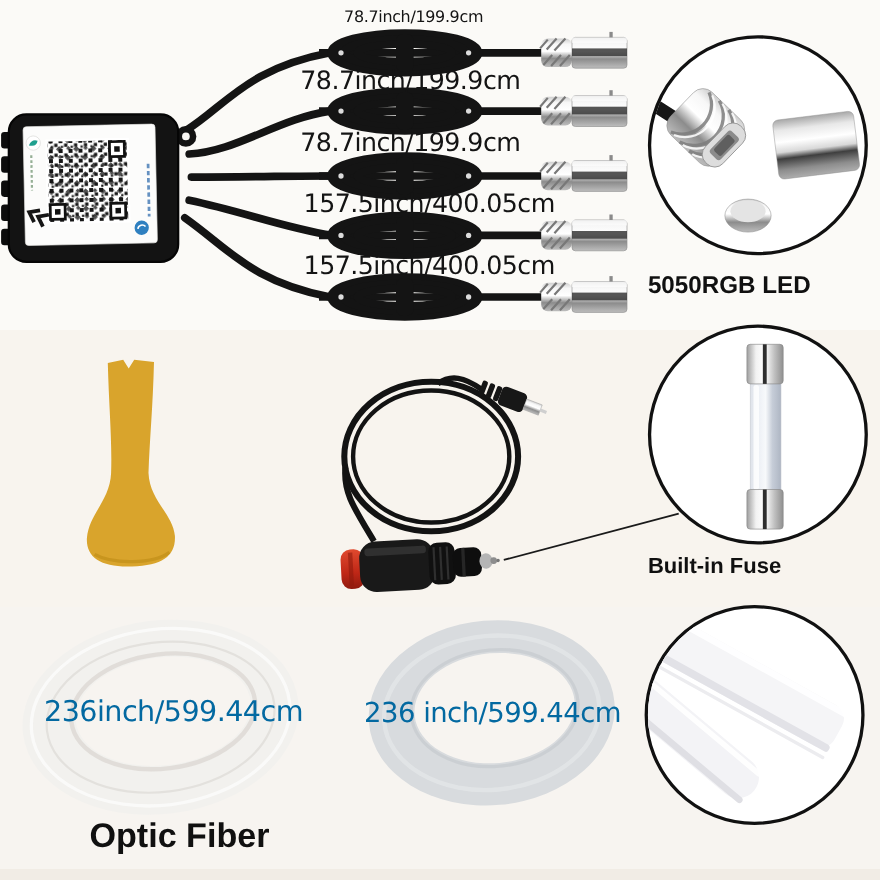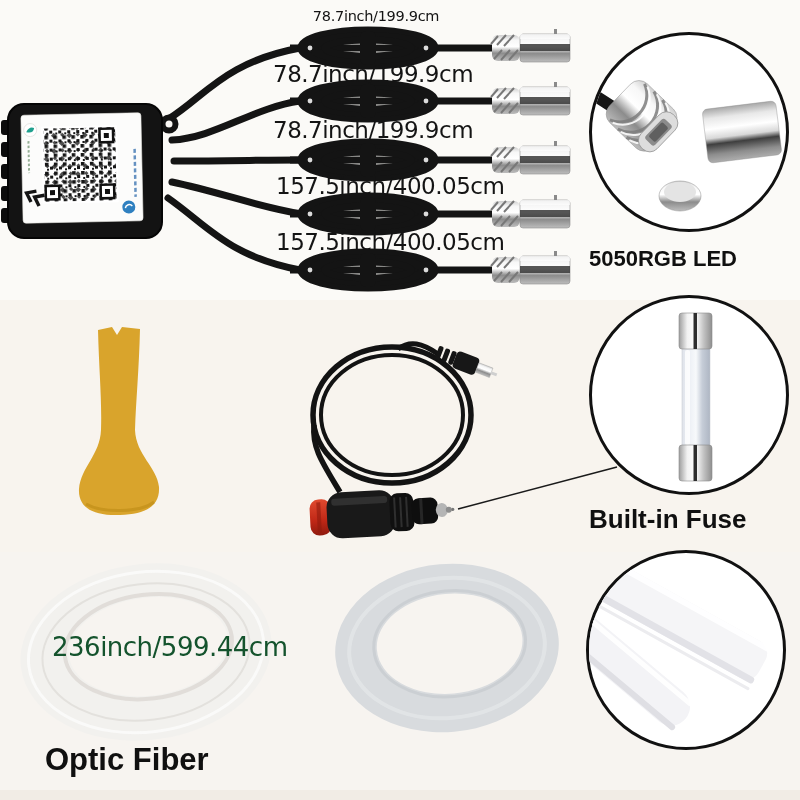--- a/index.html
+++ b/index.html
@@ -236,7 +236,7 @@
       <rect x="101.5" y="147" width="3.5" height="36" fill="#2e2e2e"></rect>
     </svg>
   </div>
-  <div class="abs callout-label" style="left:589px;top:504px;width:200px;font-size:26px">Built-in Fuse</div>
+  <div class="abs callout-label" style="left:589px;top:504px;width:200px;font-size:20px">Built-in Fuse</div>
 
   <svg class="abs" style="left:10px;top:552px" width="280" height="210" viewBox="0 0 280 210">
     <g transform="rotate(-7 136 100)">

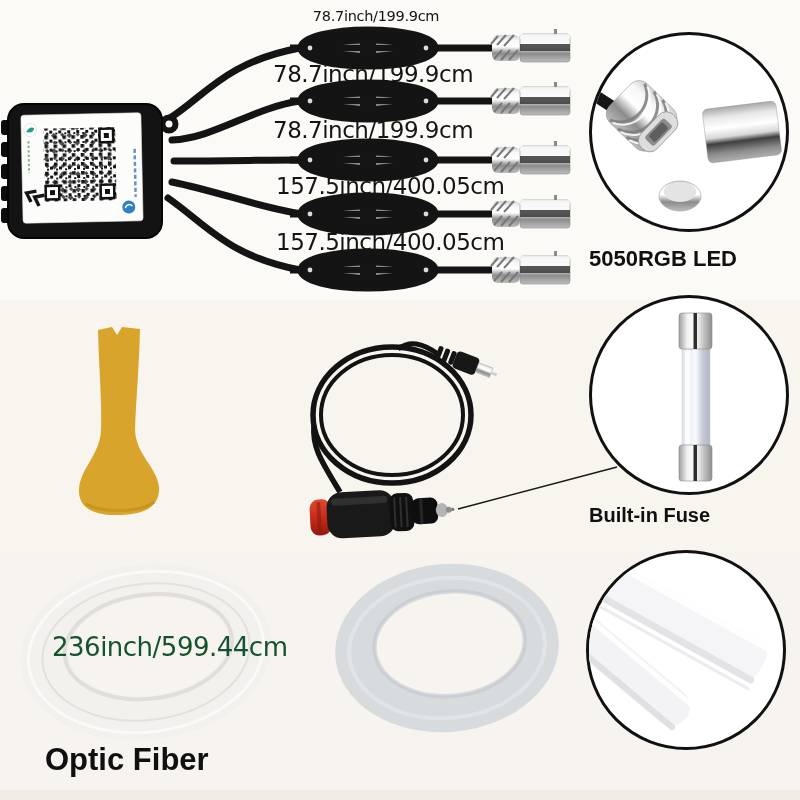--- a/index.html
+++ b/index.html
@@ -13,7 +13,7 @@
   .abs{position:absolute;}
   .len{font-size:23px;letter-spacing:-0.5px;color:#141414;white-space:nowrap;}
   .len-sm{font-size:14.5px;letter-spacing:-0.3px;color:#141414;white-space:nowrap;text-align:center;}
-  .len-lg{font-size:26px;letter-spacing:-0.5px;color:#14532d;white-space:nowrap;margin-left:12px;}
+  .len-lg{font-size:26px;letter-spacing:-0.5px;color:#0369a1;white-space:nowrap;}
   .name-label{font-family:"Liberation Sans",sans-serif;font-weight:700;color:#101010;
               text-align:left;white-space:nowrap;}
   .callout-label{font-family:"Liberation Sans",sans-serif;font-weight:700;color:#101010;

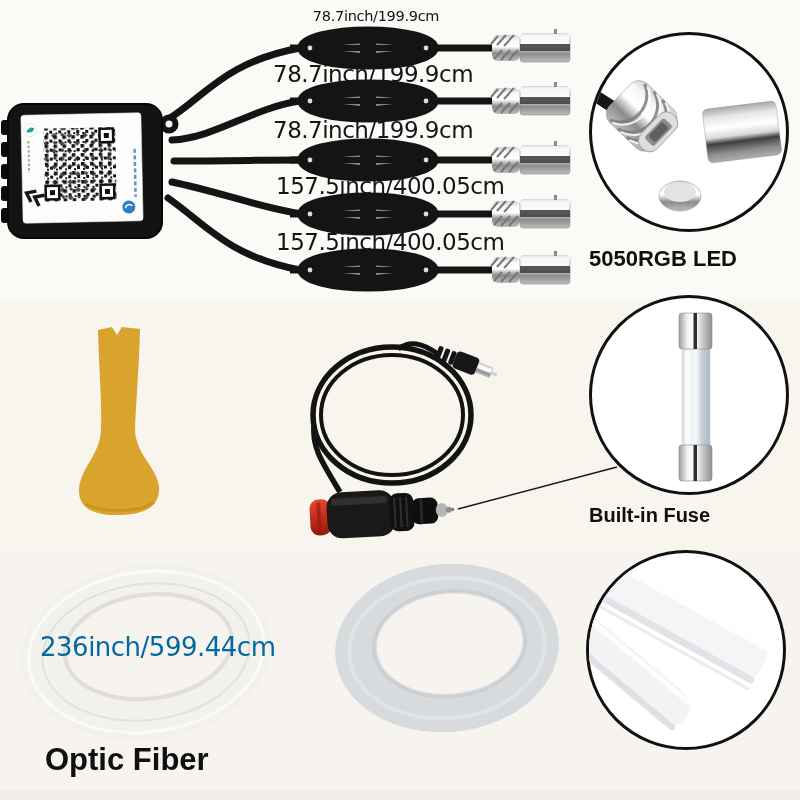--- a/index.html
+++ b/index.html
@@ -281,6 +281,7 @@
 
 
   <div class="abs len-lg" style="left:40px;top:632px">236inch/599.44cm</div>
+  <div class="abs len-lg" style="left:331px;top:633px;font-size:25px">236 inch/599.44cm</div>
 
   <div class="abs name-label" style="left:45px;top:742px;width:200px;font-size:31px">Optic Fiber</div>
 </div>

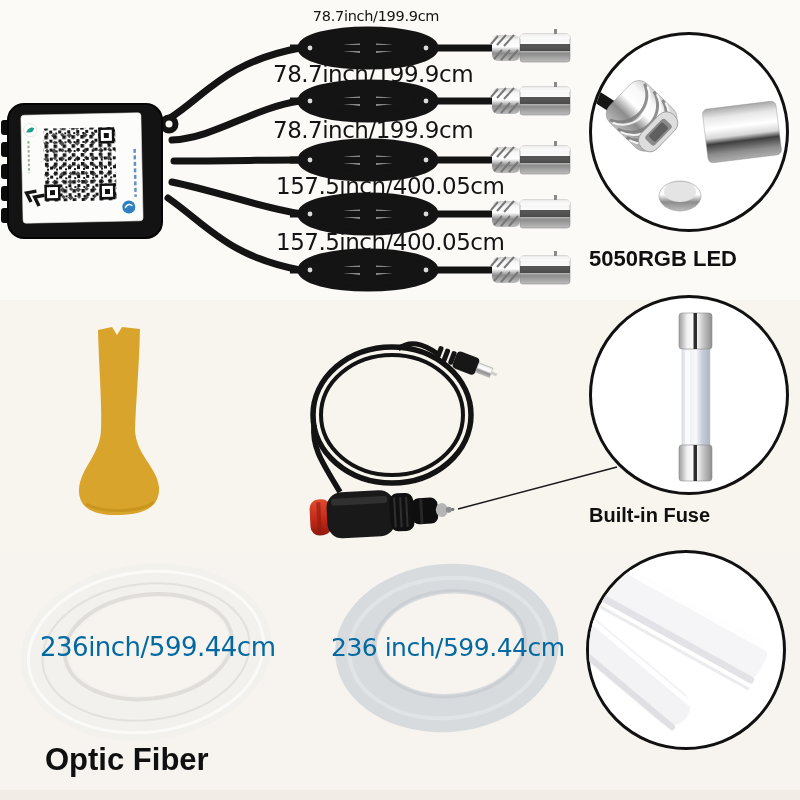--- a/index.html
+++ b/index.html
@@ -15,7 +15,7 @@
   .len-sm{font-size:14.5px;letter-spacing:-0.3px;color:#141414;white-space:nowrap;text-align:center;}
   .len-lg{font-size:26px;letter-spacing:-0.5px;color:#0369a1;white-space:nowrap;}
   .name-label{font-family:"Liberation Sans",sans-serif;font-weight:700;color:#101010;
-              text-align:left;white-space:nowrap;}
+              text-align:right;white-space:nowrap;}
   .callout-label{font-family:"Liberation Sans",sans-serif;font-weight:700;color:#101010;
                  text-align:left;white-space:nowrap;}
   .callout-circle{position:absolute;width:194px;height:194px;border:3px solid #111;

